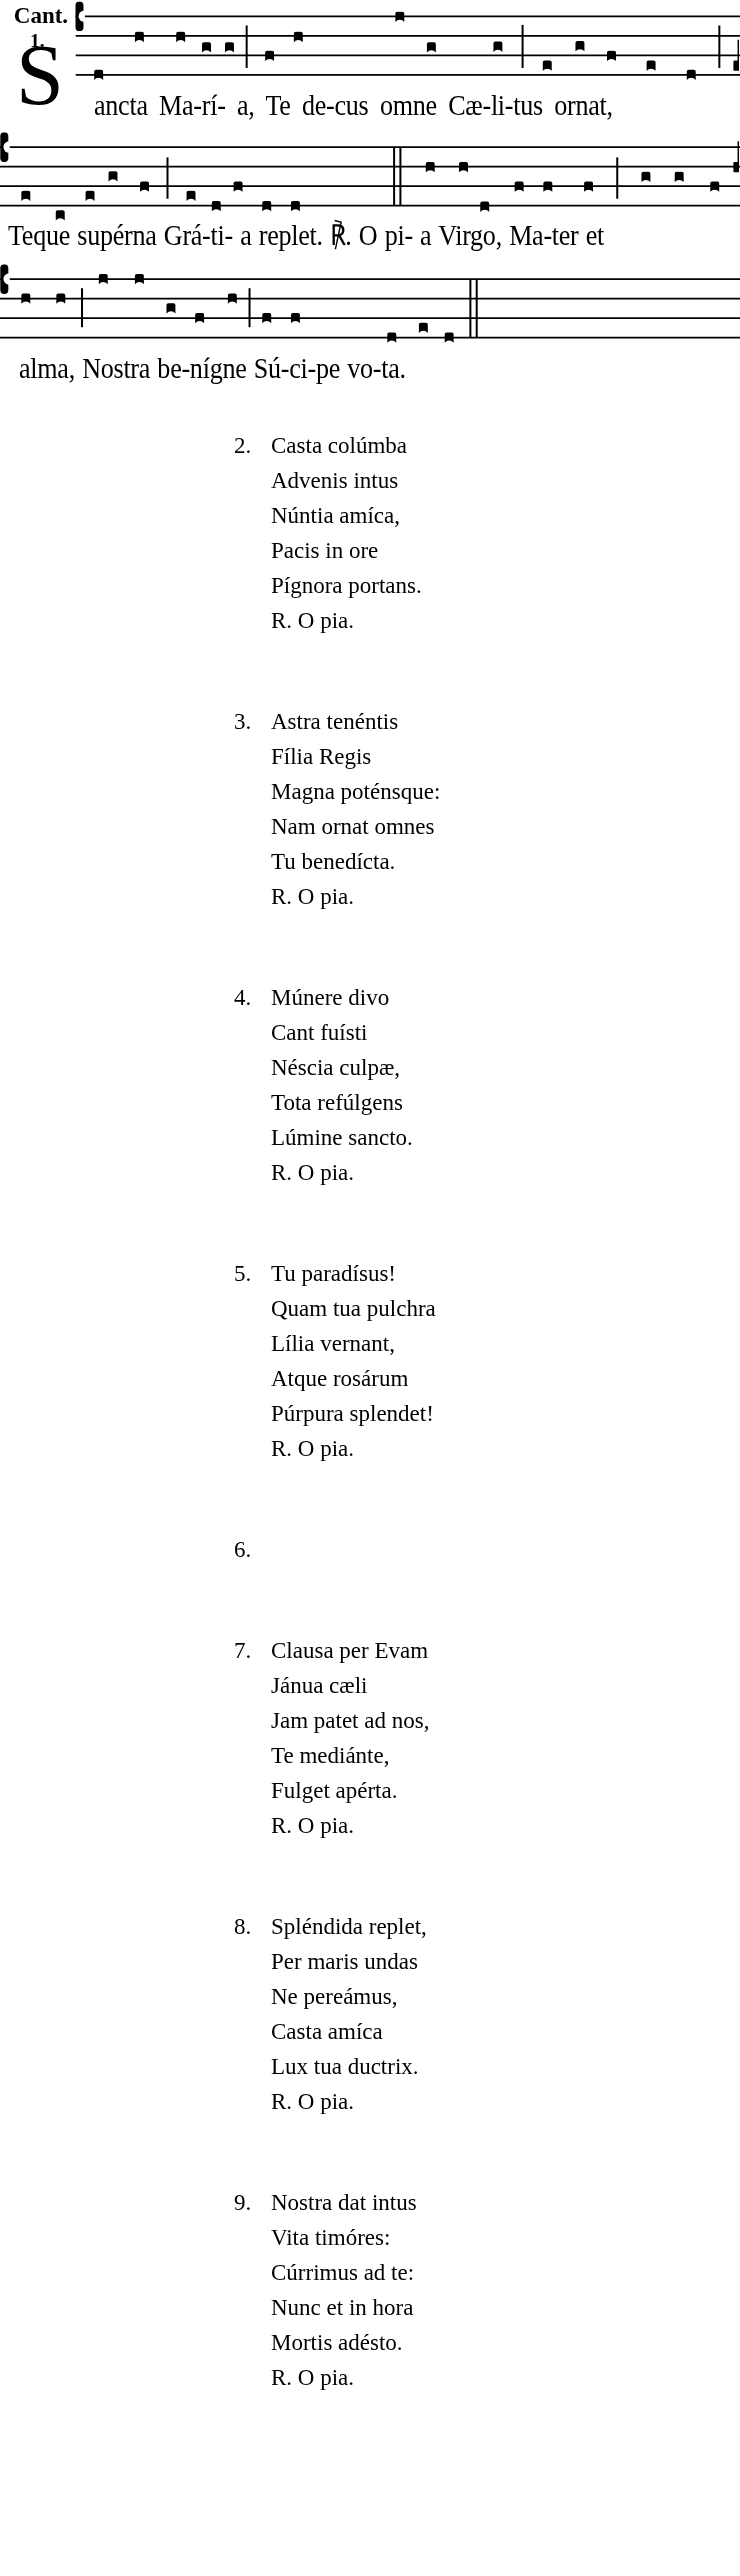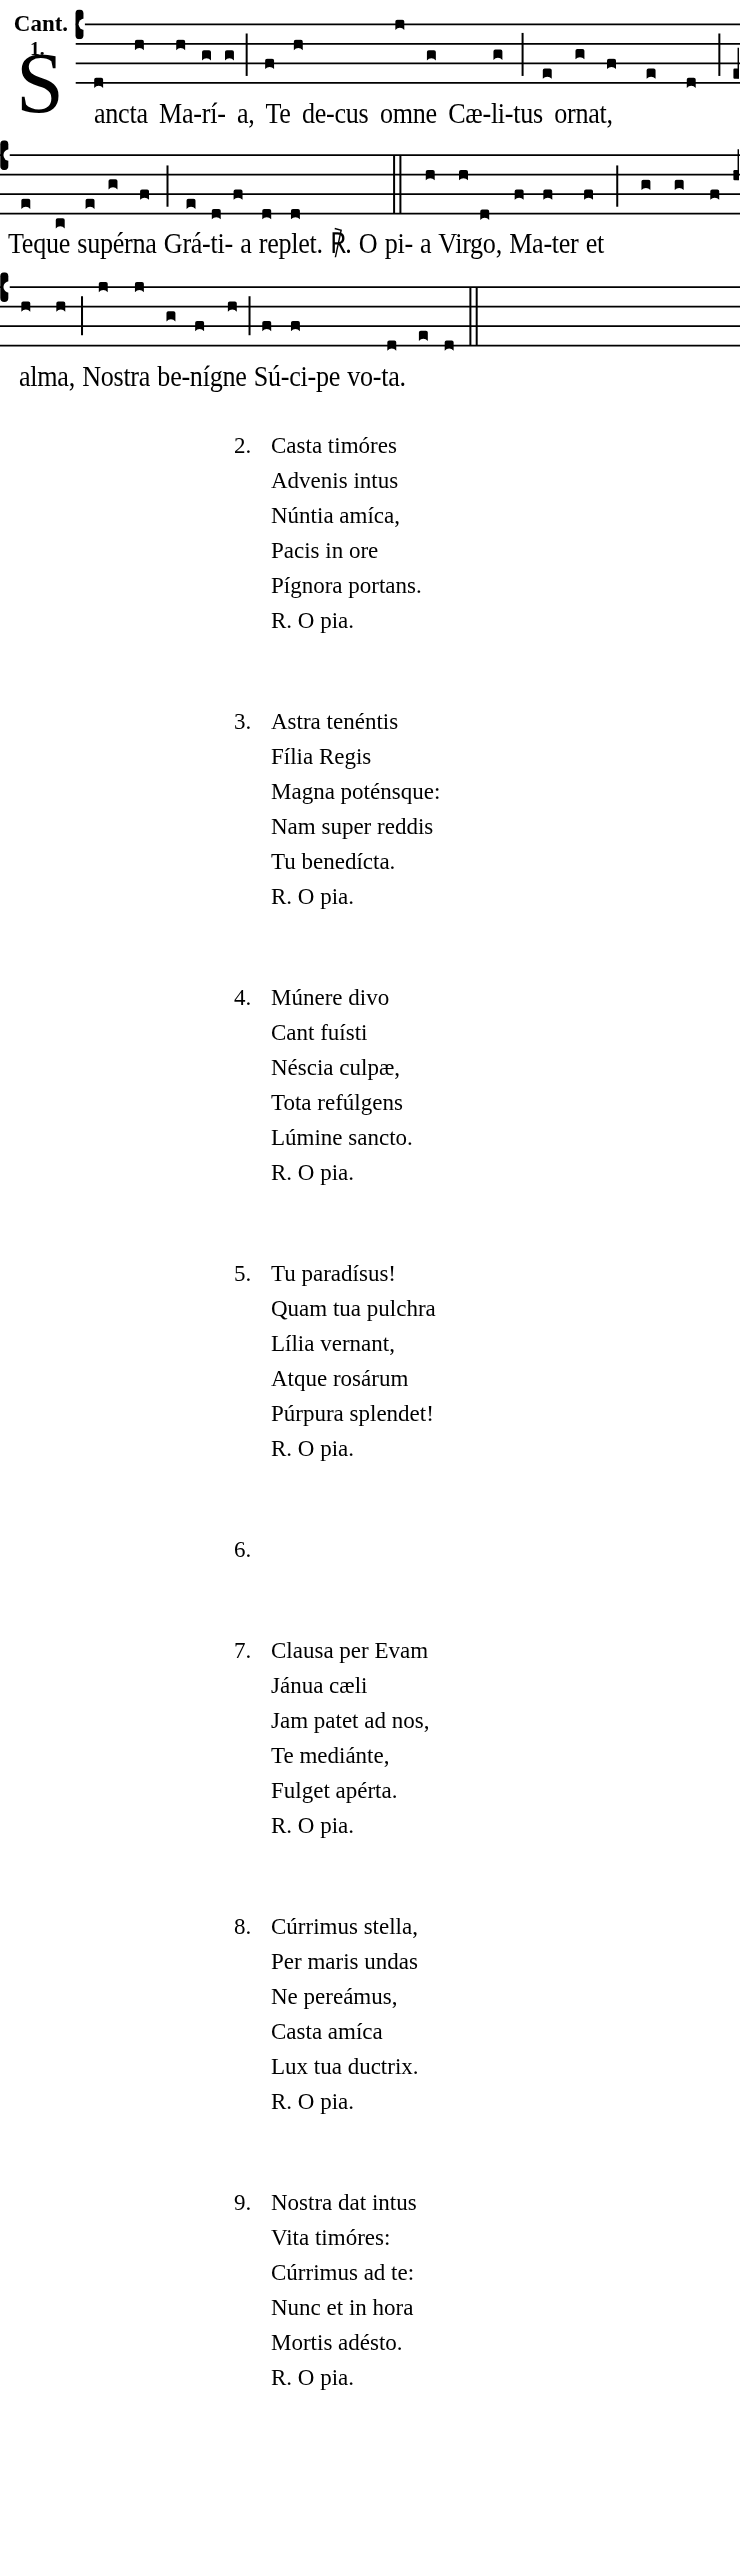--- a/index.html
+++ b/index.html
@@ -11,7 +11,7 @@
   .page{position:relative;width:740px;height:2576px;overflow:hidden;background:#ffffff;}
 
   
-  .music{position:relative;width:740px;height:425px;margin-top:8px;}
+  .music{position:relative;width:740px;height:425px;}
   #music-svg{position:absolute;left:0;top:0;}
   .cant-label{position:absolute;left:13.8px;top:3.4px;font-weight:700;font-size:23px;line-height:1.1;}
   .cant-number{position:absolute;left:30px;top:30px;font-weight:700;font-size:19.5px;line-height:1.1;}

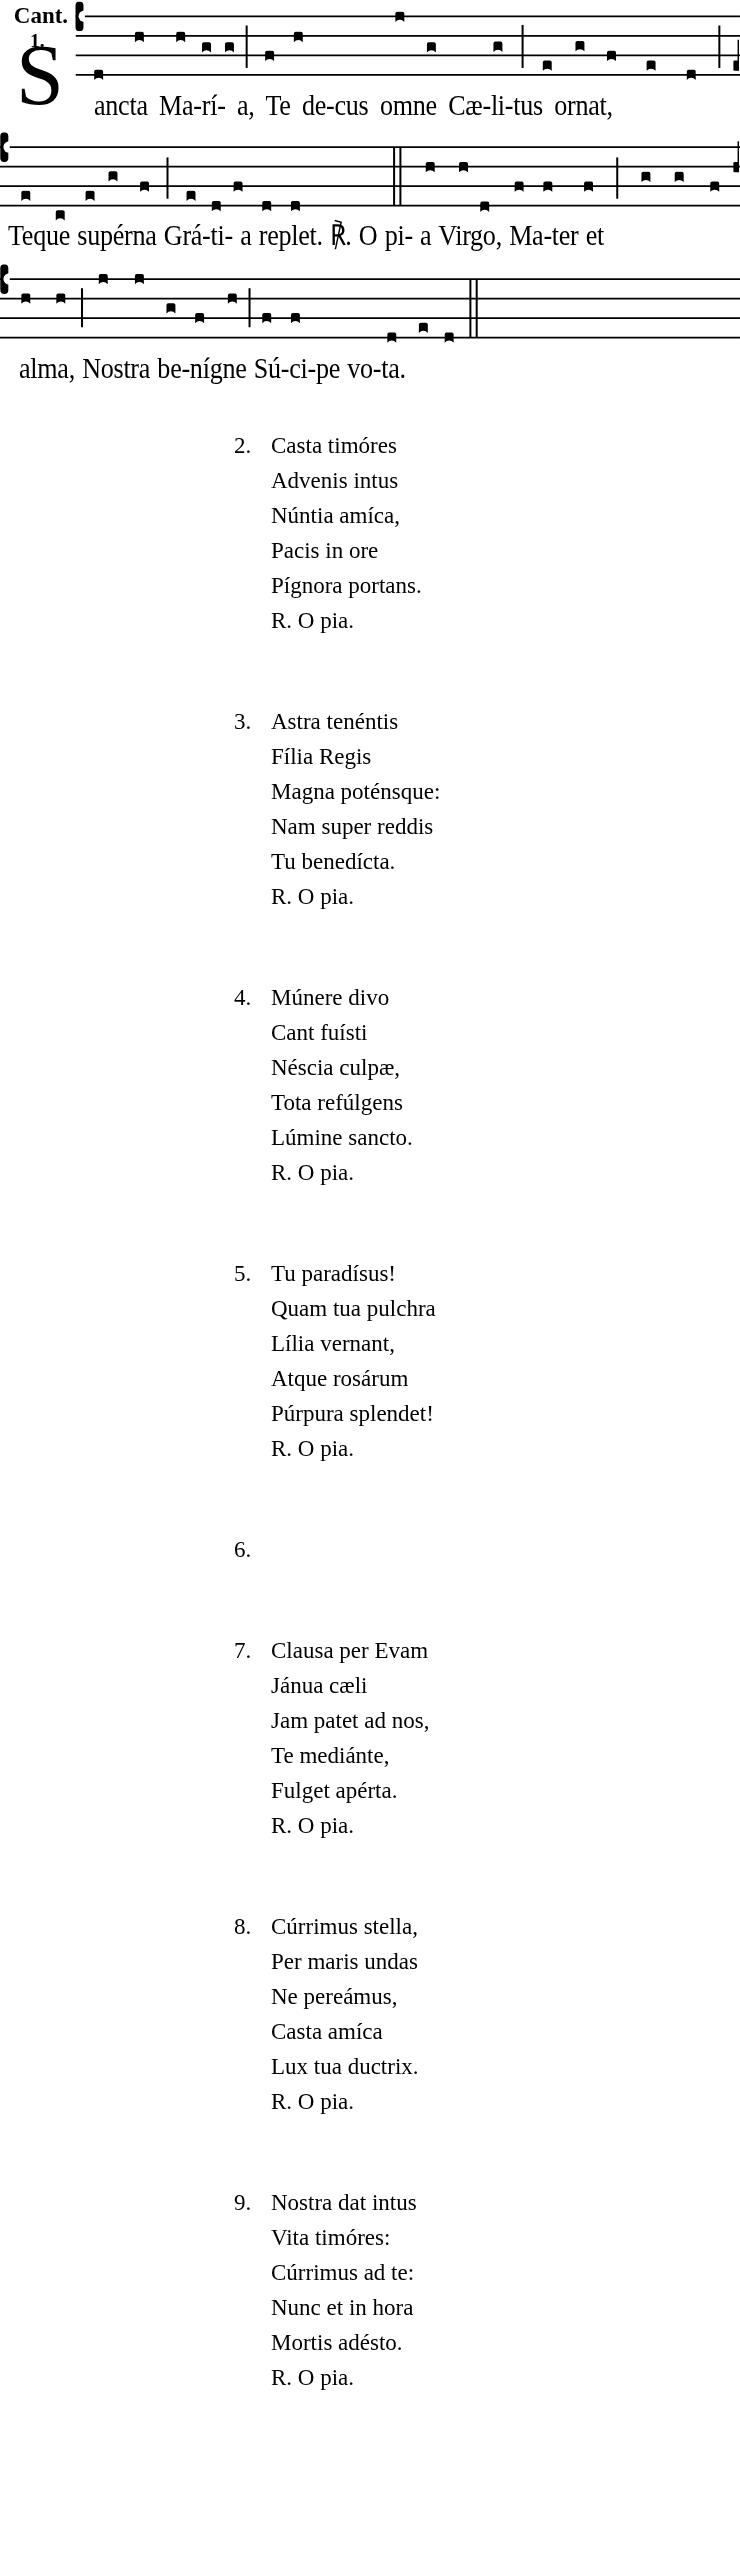--- a/index.html
+++ b/index.html
@@ -138,7 +138,7 @@
   <div class="verse">
     <div class="vnum">2.</div>
     <div class="vlines">
-          <div class="vline">Casta timóres</div>
+          <div class="vline">Casta colúmba</div>
           <div class="vline">Advenis intus</div>
           <div class="vline">Núntia amíca,</div>
           <div class="vline">Pacis in ore</div>

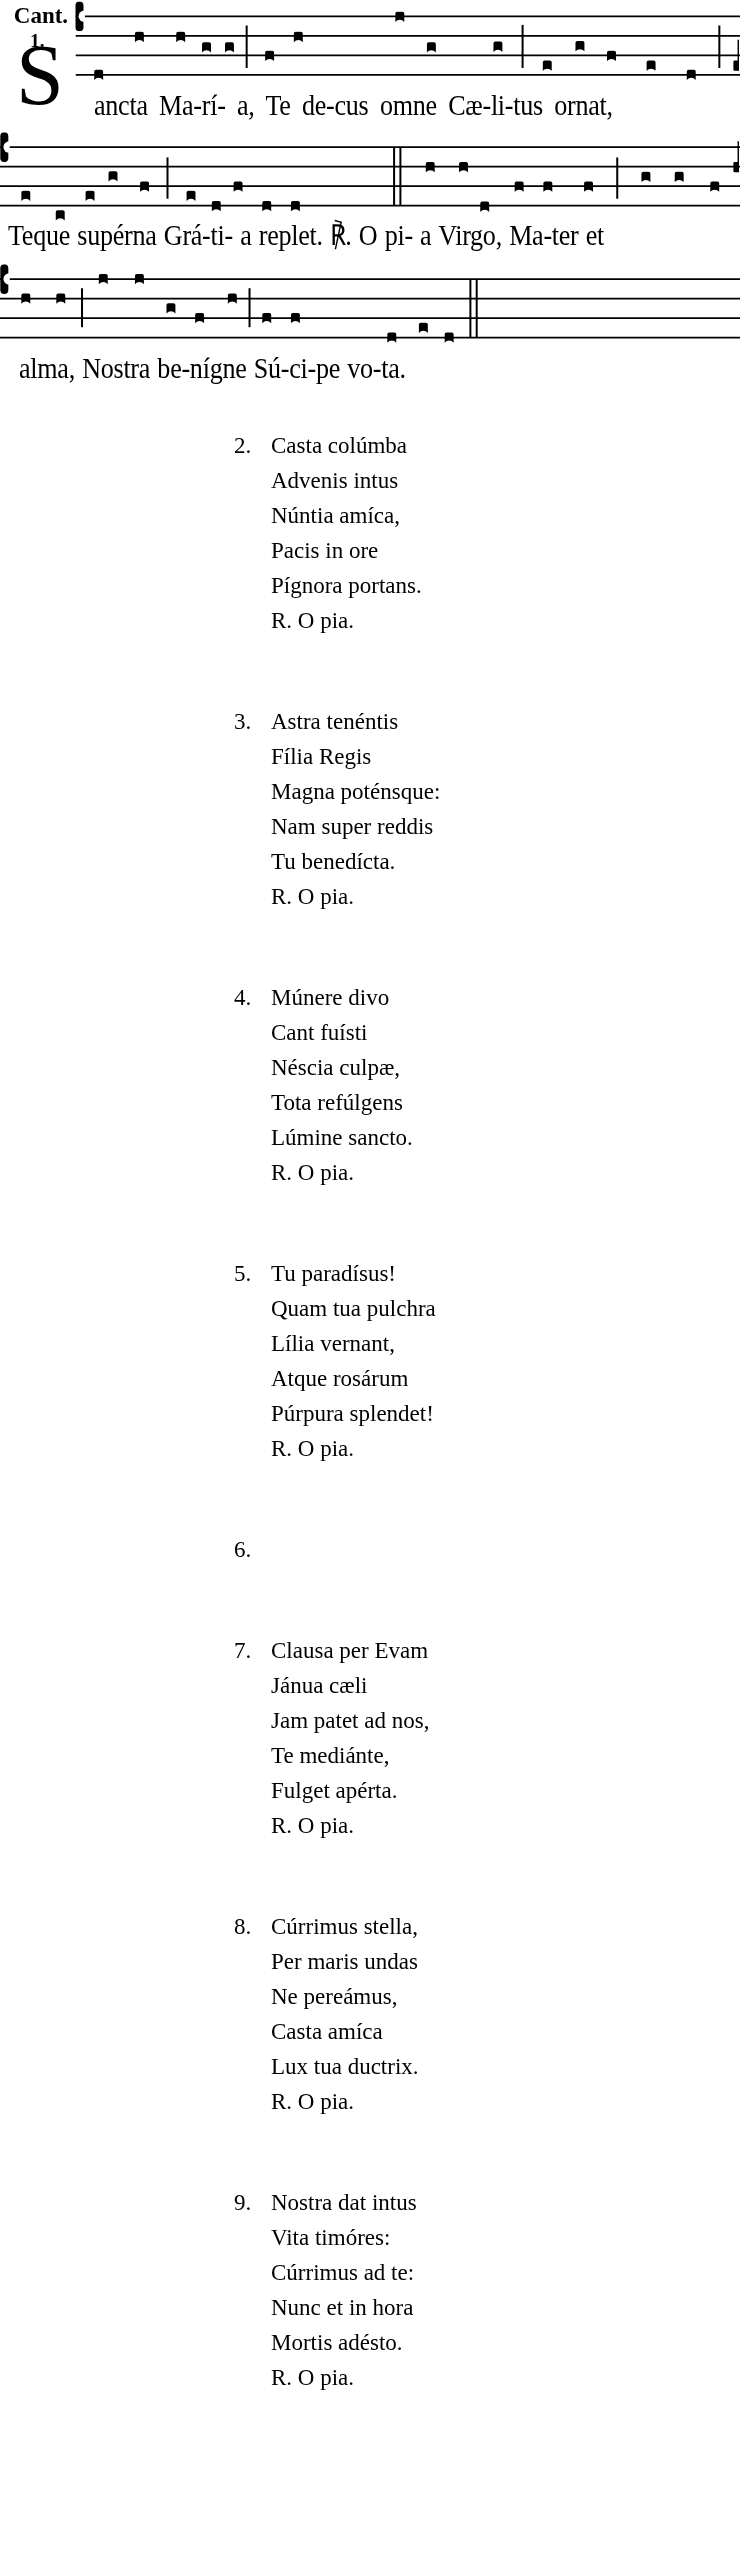--- a/index.html
+++ b/index.html
@@ -153,7 +153,7 @@
           <div class="vline">Astra tenéntis</div>
           <div class="vline">Fília Regis</div>
           <div class="vline">Magna poténsque:</div>
-          <div class="vline">Nam super reddis</div>
+          <div class="vline">Nam ornat omnes</div>
           <div class="vline">Tu benedícta.</div>
           <div class="vline">R. O pia.</div>
         </div>

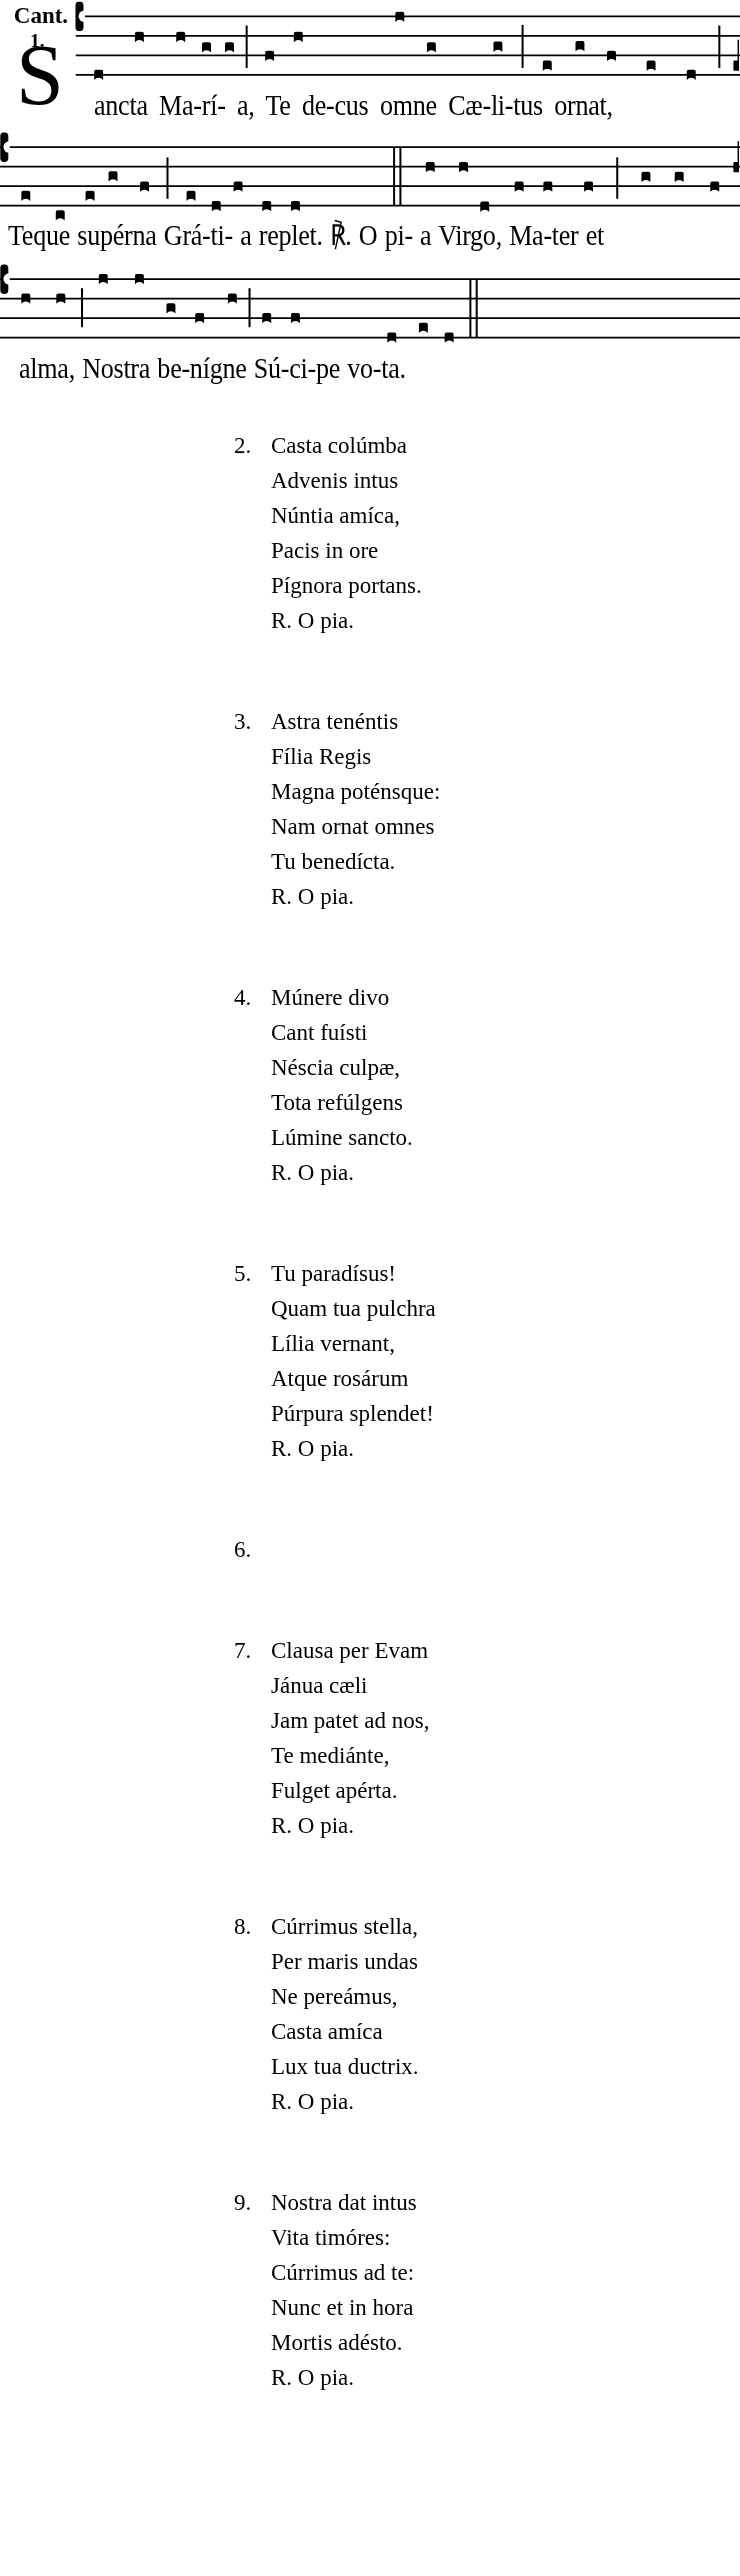--- a/index.html
+++ b/index.html
@@ -202,7 +202,7 @@
   <div class="verse">
     <div class="vnum">8.</div>
     <div class="vlines">
-          <div class="vline">Cúrrimus stella,</div>
+          <div class="vline">Spléndida replet,</div>
           <div class="vline">Per maris undas</div>
           <div class="vline">Ne pereámus,</div>
           <div class="vline">Casta amíca</div>

